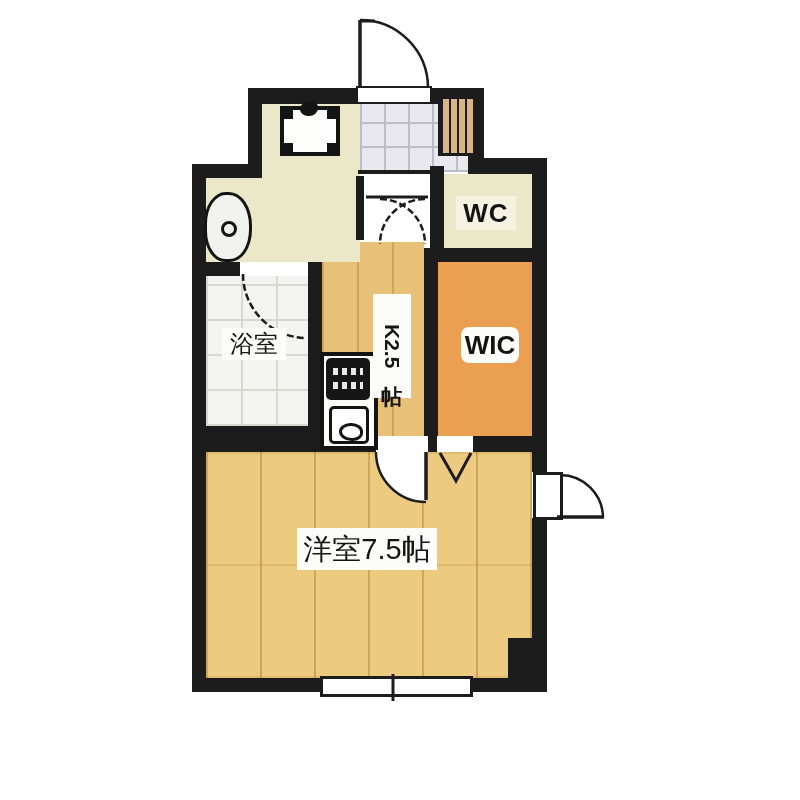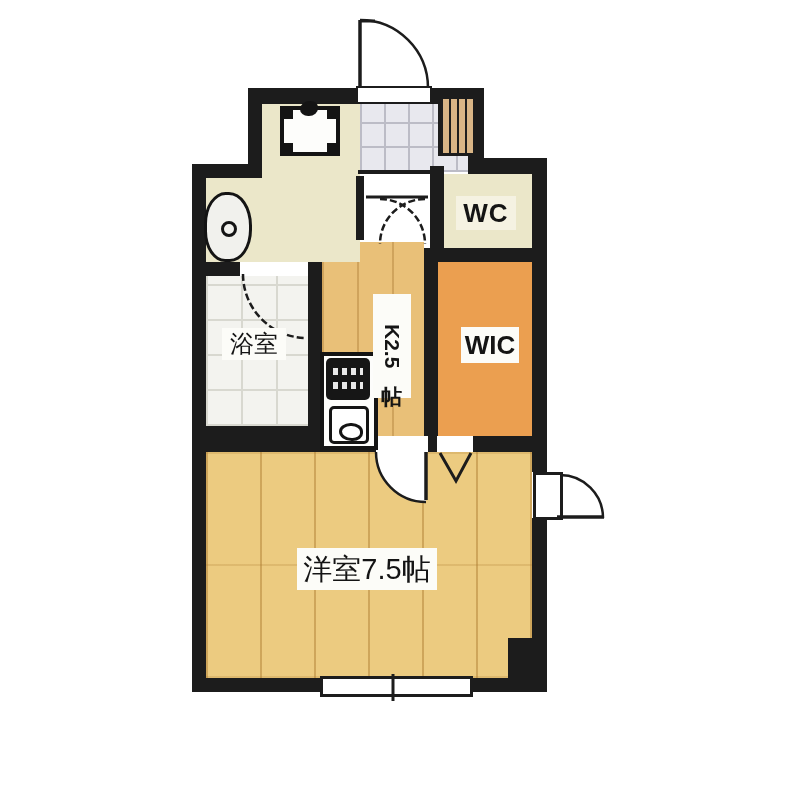--- a/index.html
+++ b/index.html
@@ -149,7 +149,7 @@
     <span>WC</span>
   </div>
 
-  <div class="label" style="left:461px;top:327px;width:58px;height:36px;font-size:26px;font-weight:600;">
+  <div class="label" style="left:461px;top:327px;width:58px;height:36px;font-size:26px;font-weight:600;border-radius:8px;">
     <span>WIC</span>
   </div>
 

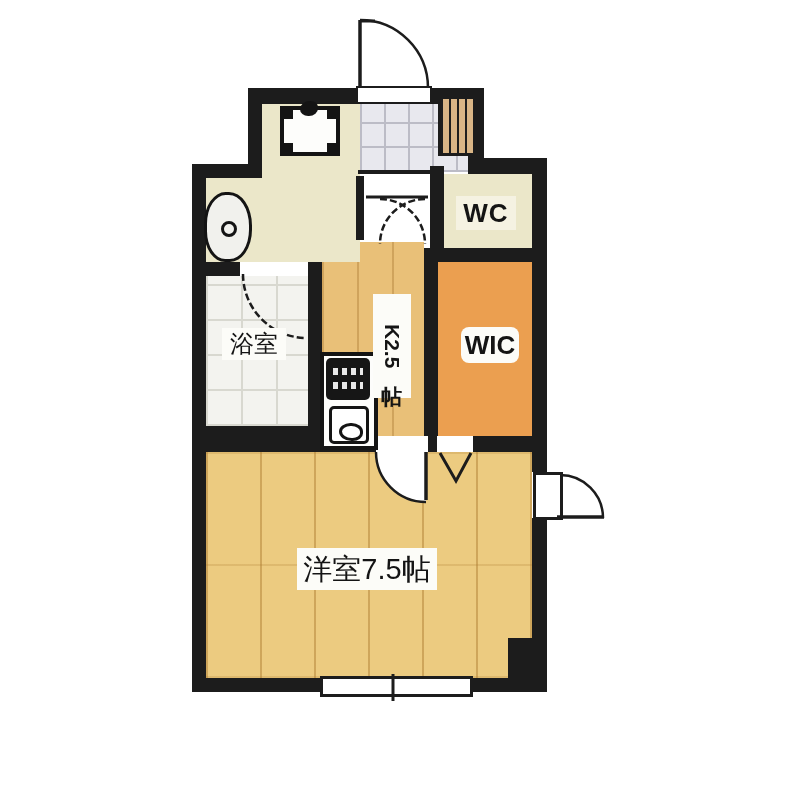--- a/index.html
+++ b/index.html
@@ -157,7 +157,7 @@
     <span>K2.5帖</span>
   </div>
 
-  <div class="label" style="left:297px;top:548px;width:140px;height:42px;font-size:29px;">
+  <div class="label" style="left:297px;top:528px;width:140px;height:42px;font-size:29px;">
     <span>洋室7.5帖</span>
   </div>
 

